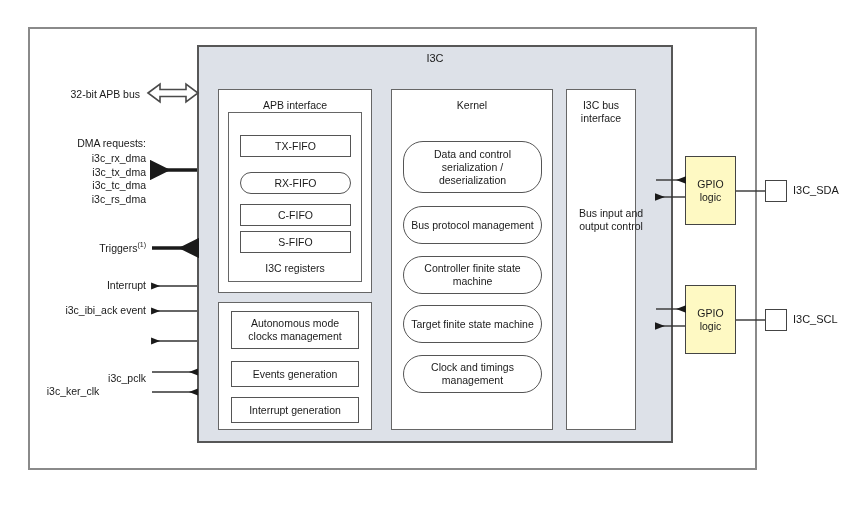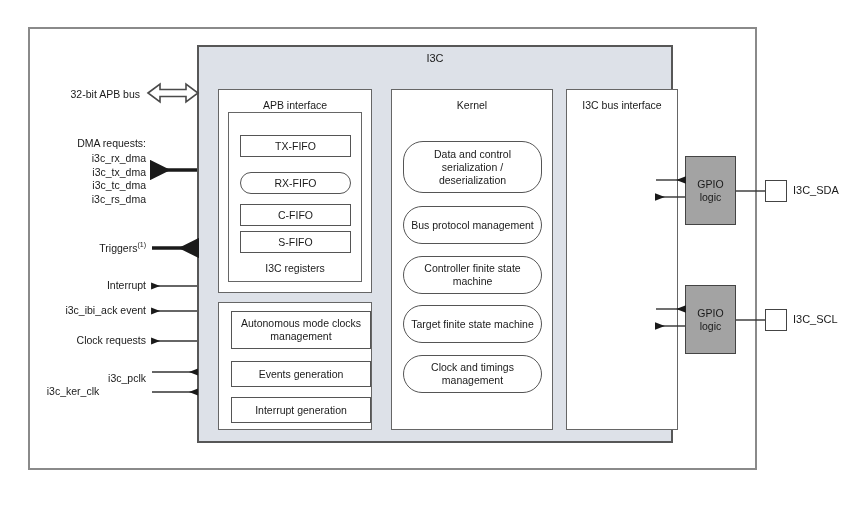--- a/index.html
+++ b/index.html
@@ -54,7 +54,7 @@
   .col-apb  { left: 218px; top: 89px;  width: 154px; height: 204px; }
   .col-auto { left: 218px; top: 302px; width: 154px; height: 128px; }
   .col-kernel { left: 391px; top: 89px; width: 162px; height: 341px; }
-  .col-busif  { left: 566px; top: 89px; width: 112px;  height: 341px; }
+  .col-busif  { left: 566px; top: 89px; width: 70px;  height: 341px; }
 
   .col-title {
     position: absolute;

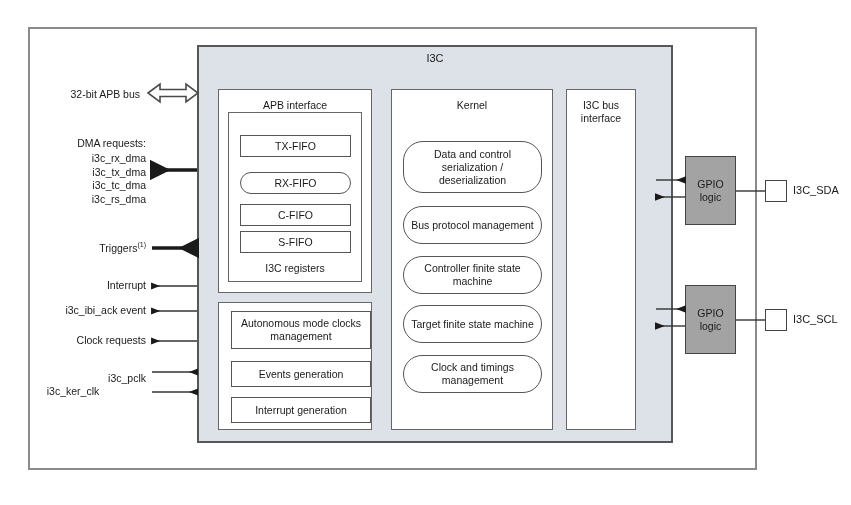--- a/index.html
+++ b/index.html
@@ -125,7 +125,7 @@
   
   .gpio {
     border: 1.5px solid #444444;
-    background: #a3a3a3;
+    background: #fef9c3;
     display: flex;
     align-items: center;
     justify-content: center;

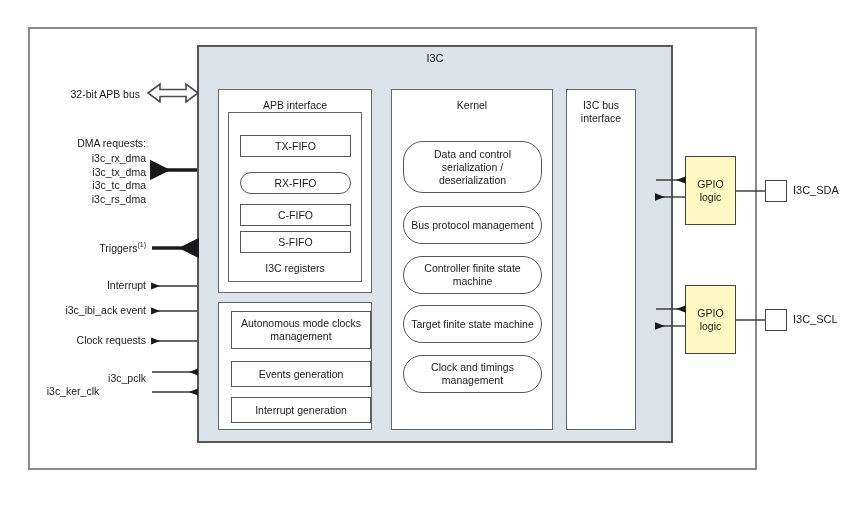--- a/index.html
+++ b/index.html
@@ -220,6 +220,7 @@
   <div class="abs col col-busif">
     <div class="col-title">I3C bus interface</div>
   </div>
+  <div class="abs busif-text">Bus input and output control</div>
 
   <div class="abs gpio gpio-sda">GPIO logic</div>
   <div class="abs gpio gpio-scl">GPIO logic</div>

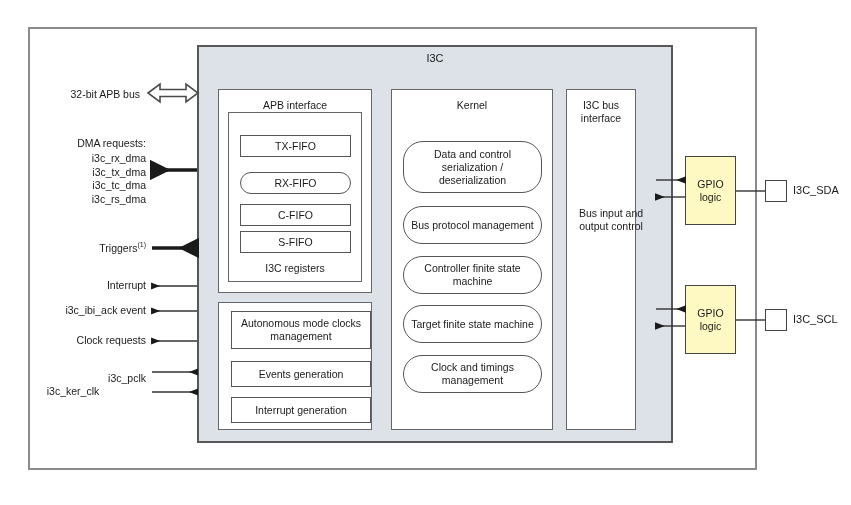--- a/index.html
+++ b/index.html
@@ -101,7 +101,7 @@
     color: #1a1a1a;
   }
 
-  .auto-blk { left: 231px; width: 140px; }
+  .auto-blk { left: 231px; width: 128px; }
   .auto-1 { top: 311px; height: 38px; }
   .auto-2 { top: 361px; height: 26px; }
   .auto-3 { top: 397px; height: 26px; }

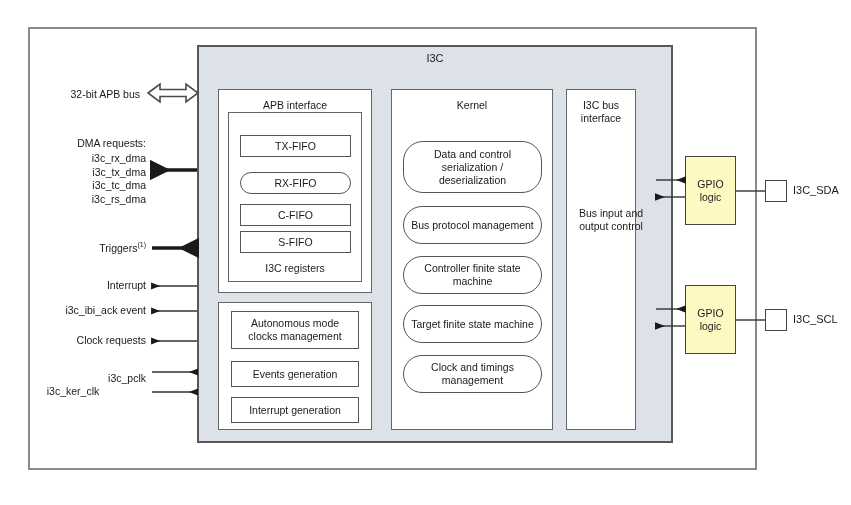--- a/index.html
+++ b/index.html
@@ -244,7 +244,6 @@
 
   <div class="sig-label lbl-int">Interrupt</div>
   <div class="sig-label lbl-ibi">i3c_ibi_ack event</div>
-  <div class="sig-label lbl-clkreq">Clock requests</div>
   <div class="sig-label lbl-pclk">i3c_pclk</div>
   <div class="sig-label lbl-kclk">i3c_ker_clk</div>
 

